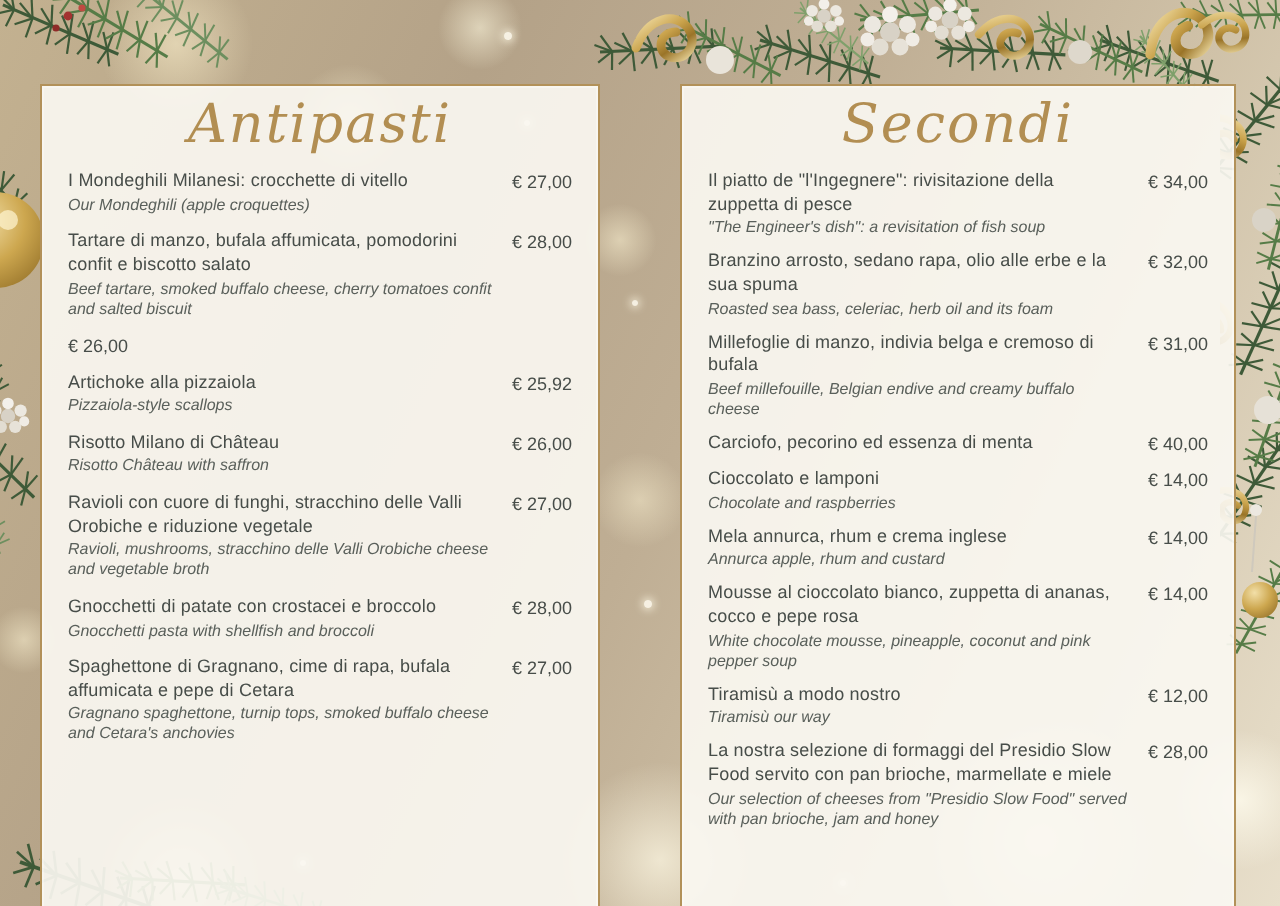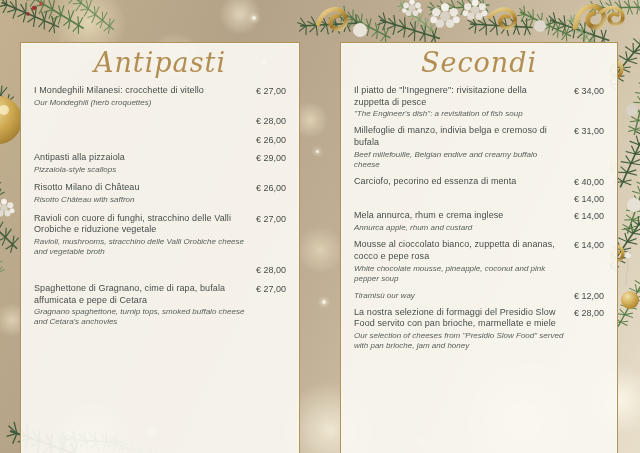--- a/index.html
+++ b/index.html
@@ -35,7 +35,7 @@
     font-size:27px;line-height:1.15;color:#b28e52;margin:1px 0 7px 0;
     letter-spacing:1px;font-weight:400;
   }
-  .menu-item{display:flex;justify-content:flex-end;align-items:flex-start;
+  .menu-item{display:flex;justify-content:space-between;align-items:flex-start;
     gap:10px;margin-bottom:7.5px;}
   .dense .menu-item{margin-bottom:6px;}
   .item-text{flex:1;}

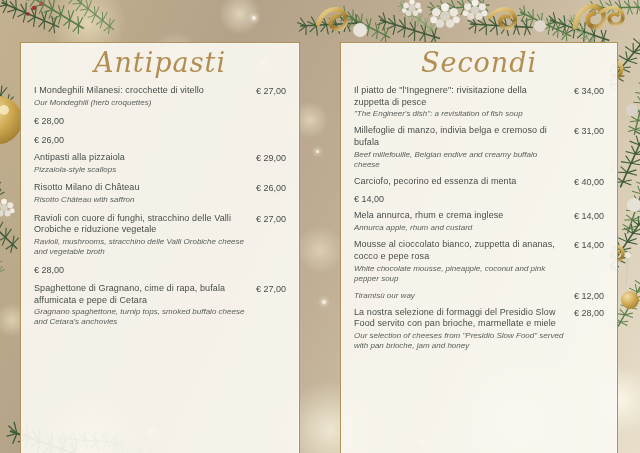--- a/index.html
+++ b/index.html
@@ -216,7 +216,7 @@
       <div class="menu-item">
         <div class="item-text">
            <div class="item-name">I Mondeghili Milanesi: crocchette di vitello</div>
-           <div class="item-desc">Our Mondeghili (herb croquettes)</div>
+           <div class="item-desc">Our Mondeghili (apple croquettes)</div>
          </div>
          <div class="item-price">€ 27,00</div>
       </div>

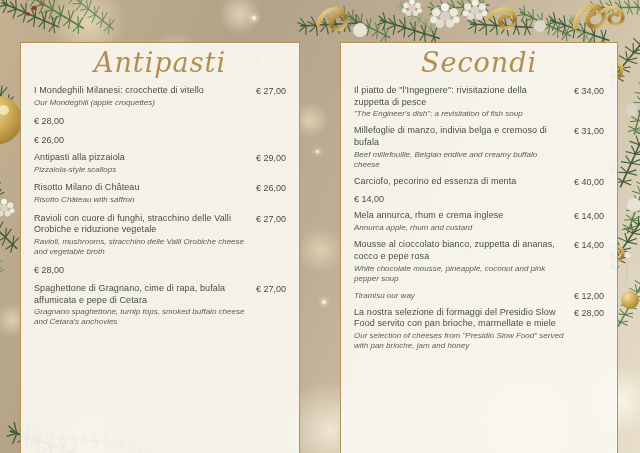--- a/index.html
+++ b/index.html
@@ -221,6 +221,10 @@
          <div class="item-price">€ 27,00</div>
       </div>
       <div class="menu-item">
+        <div class="item-text">
+           <div class="item-name">Tartare di manzo, bufala affumicata, pomodorini confit e biscotto salato</div>
+           <div class="item-desc">Beef tartare, smoked buffalo cheese, cherry tomatoes confit and salted biscuit</div>
+         </div>
          <div class="item-price">€ 28,00</div>
       </div>
       <div class="menu-item">

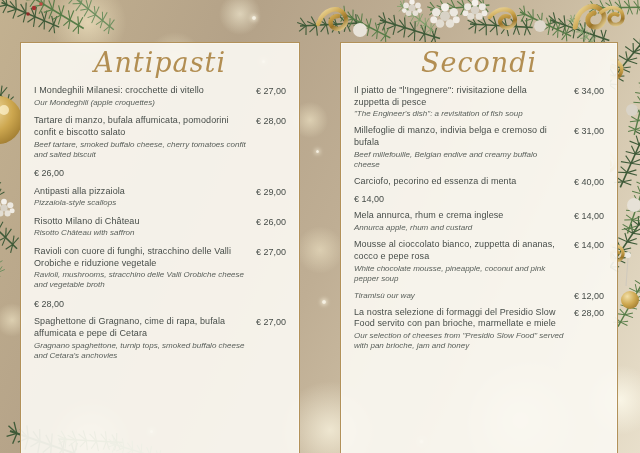--- a/index.html
+++ b/index.html
@@ -273,6 +273,13 @@
       </div>
       <div class="menu-item">
         <div class="item-text">
+           <div class="item-name">Branzino arrosto, sedano rapa, olio alle erbe e la sua spuma</div>
+           <div class="item-desc">Roasted sea bass, celeriac, herb oil and its foam</div>
+         </div>
+         <div class="item-price">€ 32,00</div>
+      </div>
+      <div class="menu-item">
+        <div class="item-text">
            <div class="item-name">Millefoglie di manzo, indivia belga e cremoso di bufala</div>
            <div class="item-desc">Beef millefouille, Belgian endive and creamy buffalo cheese</div>
          </div>

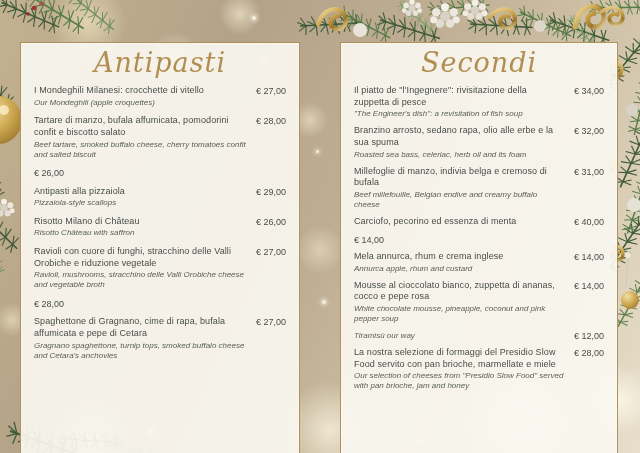--- a/index.html
+++ b/index.html
@@ -232,7 +232,7 @@
       </div>
       <div class="menu-item">
         <div class="item-text">
-           <div class="item-name">Antipasti alla pizzaiola</div>
+           <div class="item-name">Artichoke alla pizzaiola</div>
            <div class="item-desc">Pizzaiola-style scallops</div>
          </div>
          <div class="item-price">€ 29,00</div>

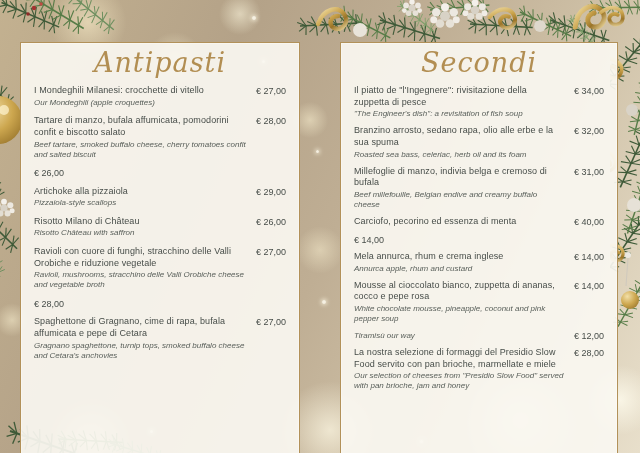--- a/index.html
+++ b/index.html
@@ -235,7 +235,7 @@
            <div class="item-name">Artichoke alla pizzaiola</div>
            <div class="item-desc">Pizzaiola-style scallops</div>
          </div>
-         <div class="item-price">€ 29,00</div>
+         <div class="item-price">€ 25,92</div>
       </div>
       <div class="menu-item">
         <div class="item-text">

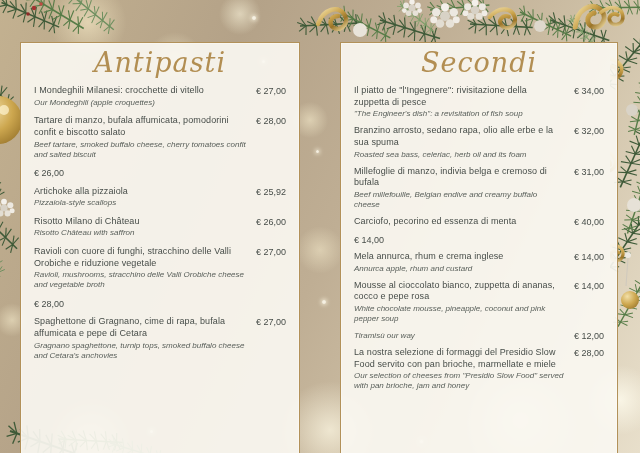--- a/index.html
+++ b/index.html
@@ -292,6 +292,10 @@
          <div class="item-price">€ 40,00</div>
       </div>
       <div class="menu-item">
+        <div class="item-text">
+           <div class="item-name">Cioccolato e lamponi</div>
+           <div class="item-desc">Chocolate and raspberries</div>
+         </div>
          <div class="item-price">€ 14,00</div>
       </div>
       <div class="menu-item">

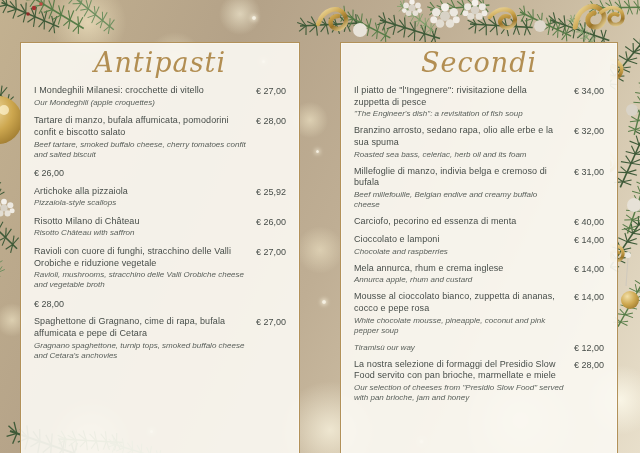--- a/index.html
+++ b/index.html
@@ -252,6 +252,10 @@
          <div class="item-price">€ 27,00</div>
       </div>
       <div class="menu-item">
+        <div class="item-text">
+           <div class="item-name">Gnocchetti di patate con crostacei e broccolo</div>
+           <div class="item-desc">Gnocchetti pasta with shellfish and broccoli</div>
+         </div>
          <div class="item-price">€ 28,00</div>
       </div>
       <div class="menu-item">

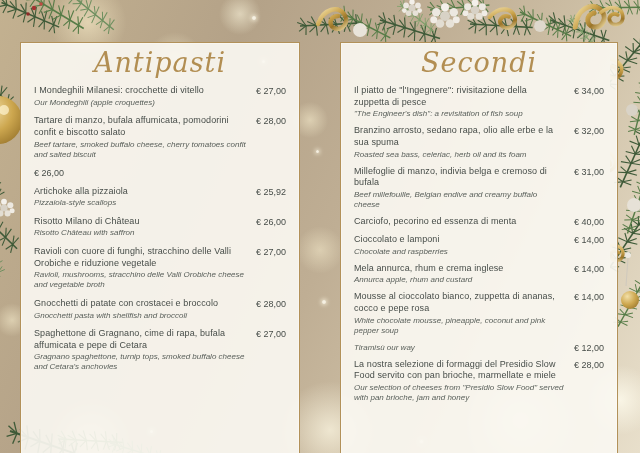--- a/index.html
+++ b/index.html
@@ -318,6 +318,7 @@
       </div>
       <div class="menu-item">
         <div class="item-text">
+           <div class="item-name">Tiramisù a modo nostro</div>
            <div class="item-desc">Tiramisù our way</div>
          </div>
          <div class="item-price">€ 12,00</div>

